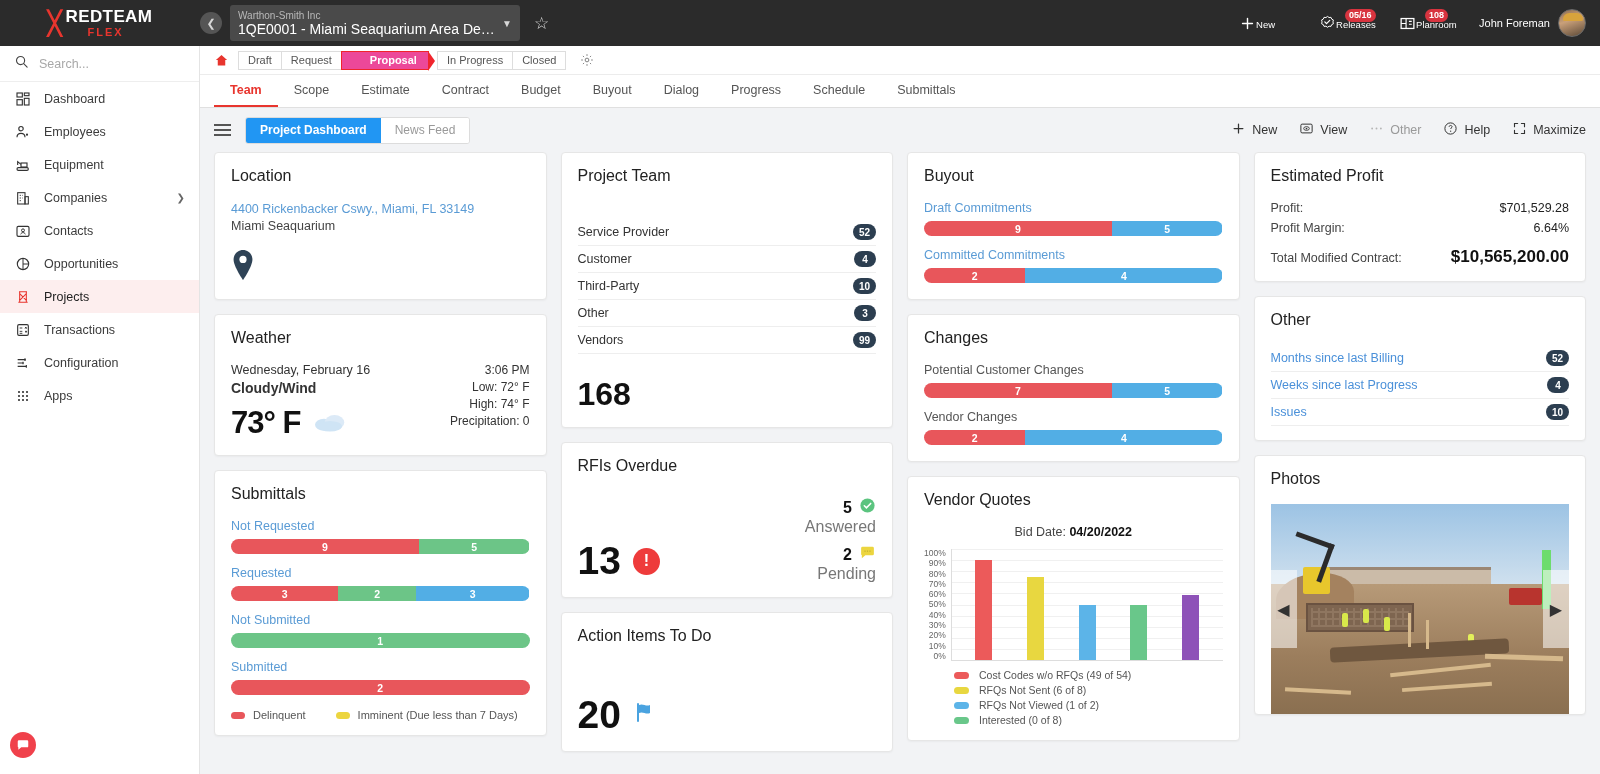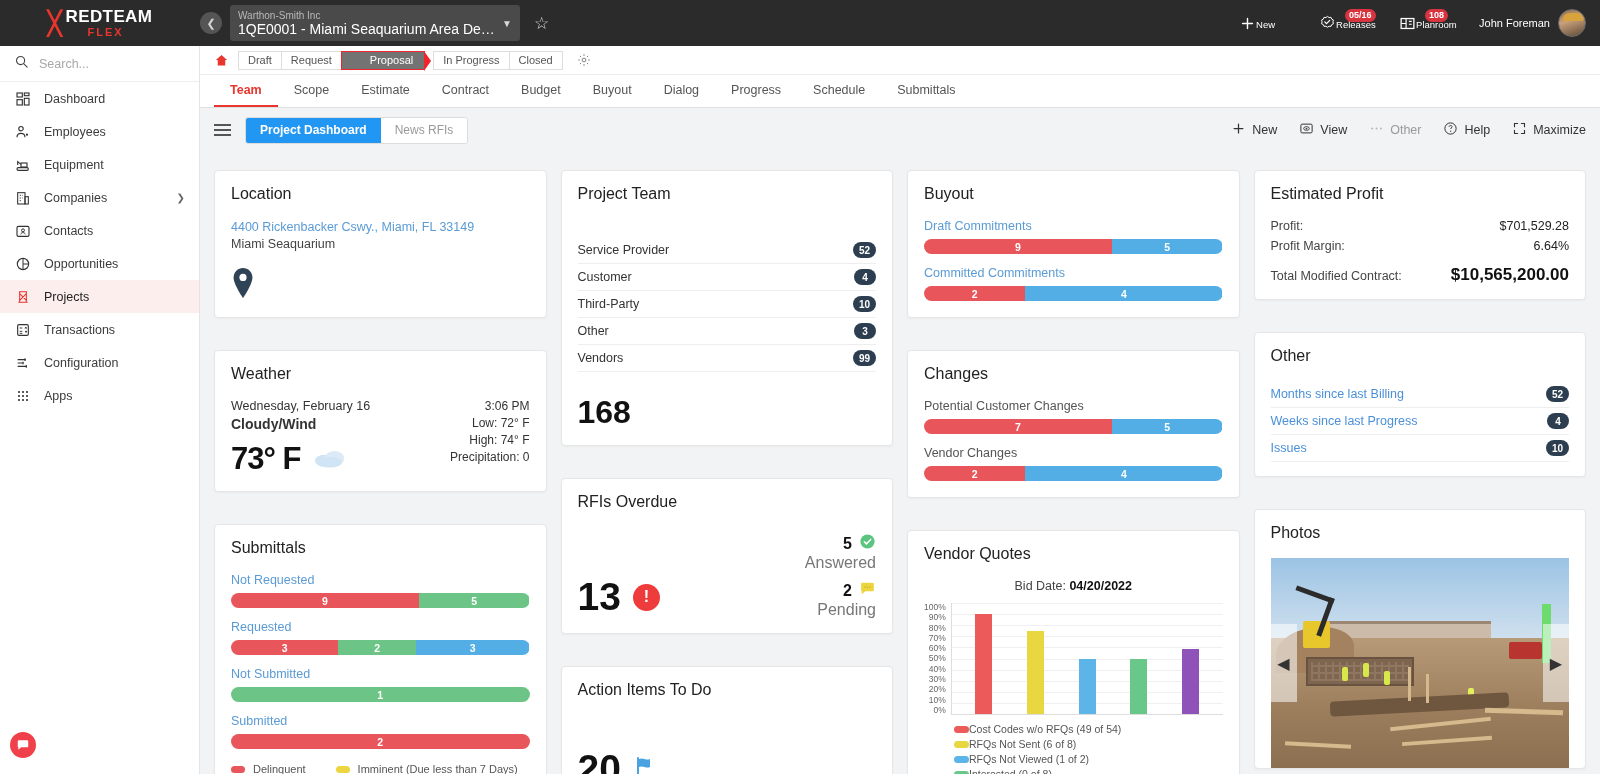--- a/index.html
+++ b/index.html
@@ -102,7 +102,7 @@
     cursor: pointer; margin-left: -1px;
   }
   .chip.active {
-    background: #737373; border-color: #f0242c; color: #fff; font-weight: normal;
+    background: #ec4899; border-color: #f0242c; color: #fff; font-weight: bold;
     position: relative; padding-right: 11px; padding-left: 28px;
   }
   .chip.active::after {

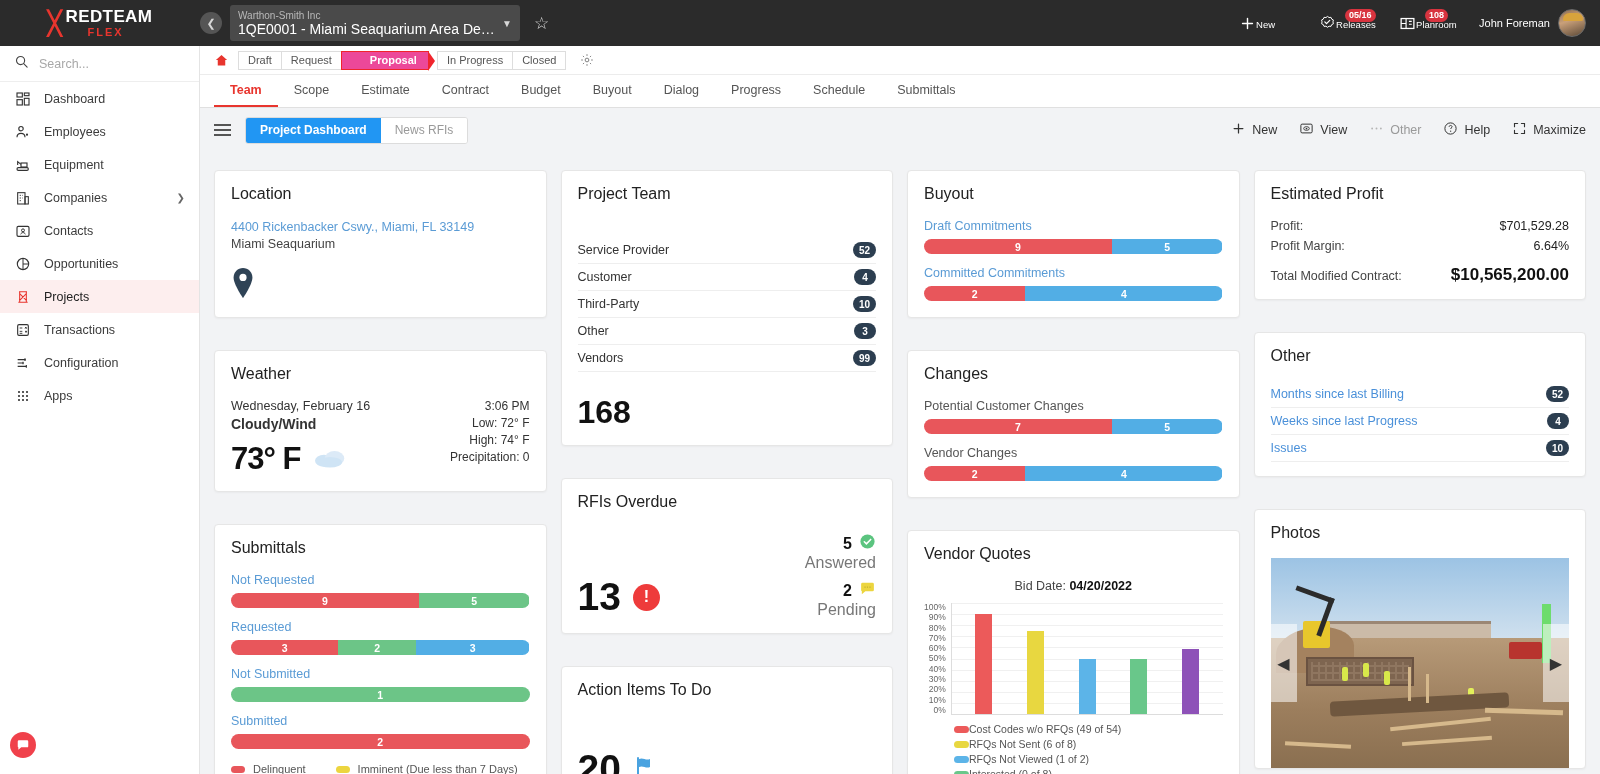--- a/index.html
+++ b/index.html
@@ -514,7 +514,7 @@
           </span>
         <div class="seg-group">
           <div class="seg active">Project Dashboard</div>
-          <div class="seg">News RFIs</div>
+          <div class="seg">News Feed</div>
         </div>
         <div class="toolbar-right">
           <div class="tb-btn">

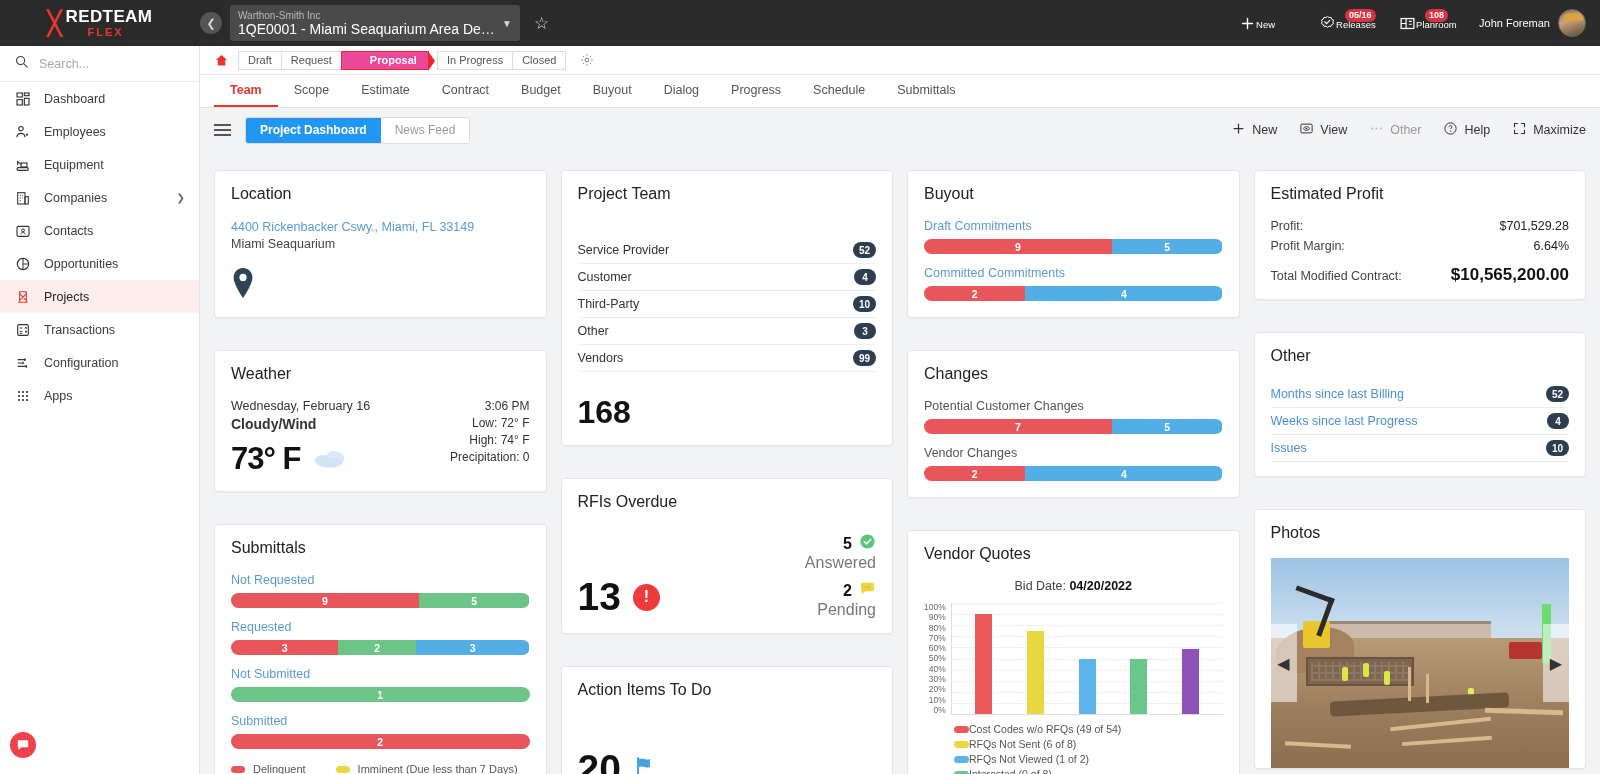--- a/index.html
+++ b/index.html
@@ -147,7 +147,7 @@
   .col { display: flex; flex-direction: column; gap: 14px; }
   .card {
     background: #fff; border: 1px solid #e6e6e6; border-radius: 4px;
-    padding: 14px 16px 14px 16px; box-shadow: 0 1px 2px rgba(0,0,0,.04); margin-top: 18px;
+    padding: 14px 16px 14px 16px; box-shadow: 0 1px 2px rgba(0,0,0,.04);
   }
   .card-title { font-size: 16px; color: #222; font-weight: normal; margin-bottom: 16px; }
 

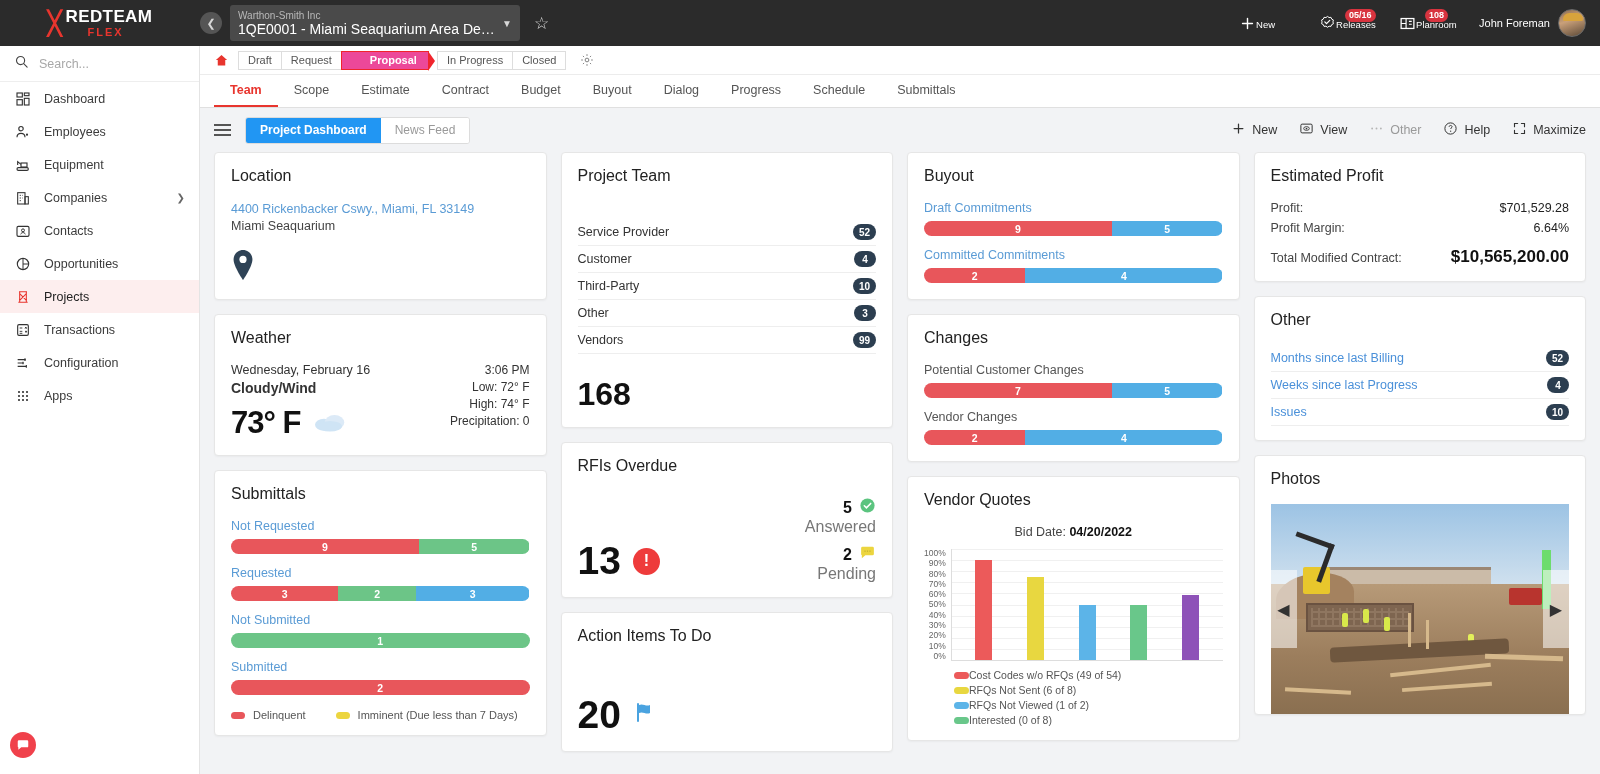--- a/index.html
+++ b/index.html
@@ -227,7 +227,7 @@
   }
   .cbar { width: 17px; }
   .chart-legend { margin-top: 8px; display: flex; flex-direction: column; gap: 3px; padding-left: 30px; }
-  .cl-item { display: flex; align-items: center; font-size: 10.5px; color: #555; }
+  .cl-item { display: flex; align-items: center; gap: 10px; font-size: 10.5px; color: #555; }
   .cl-sw { width: 15px; height: 7px; border-radius: 4px; flex: 0 0 15px; }
 
   

